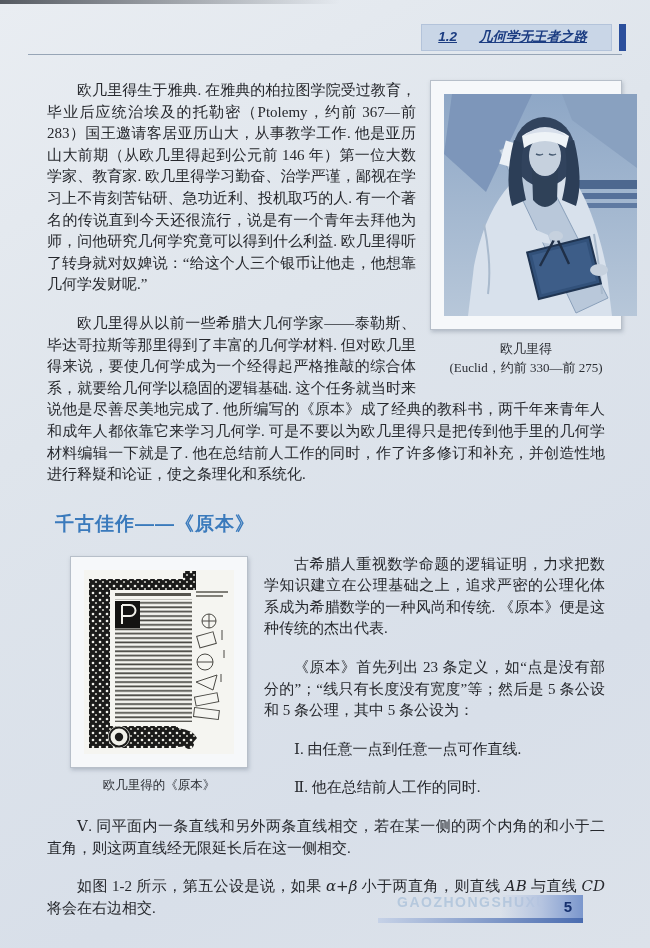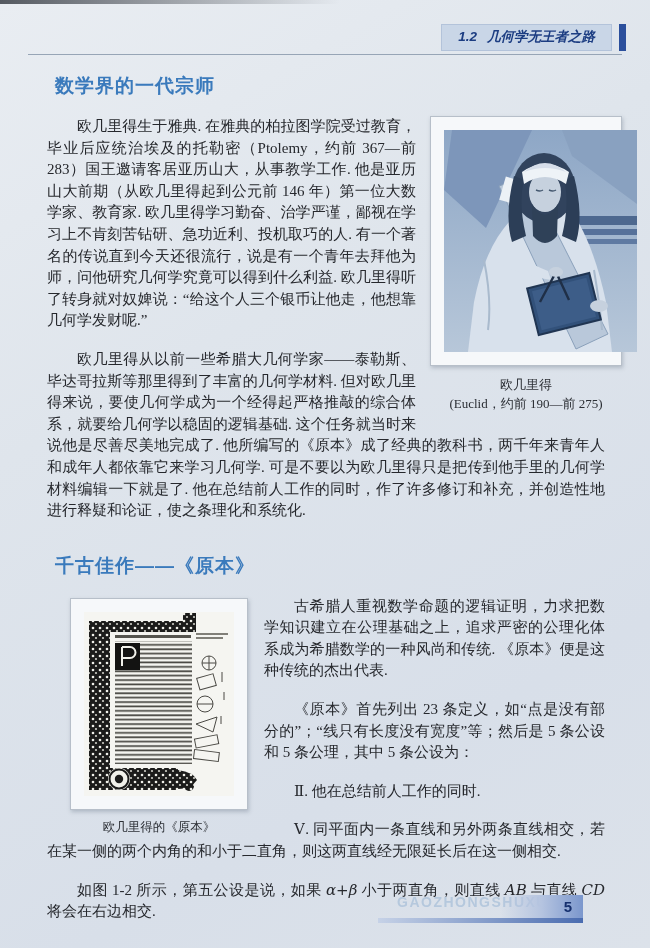--- a/index.html
+++ b/index.html
@@ -24,11 +24,11 @@
   .chapter-tab{
     background:#c9d6e7;
     border:1px solid #b3c3da;
-    padding:3px 16px 4px 16px;
+    padding:3px 24px 4px 16px;
     font-family:"Liberation Sans","DejaVu Sans",sans-serif;
     font-style:italic;font-weight:bold;font-size:13.5px;
     color:#1c3d82;
-    display:flex;gap:10px;align-items:baseline;
+    display:flex;gap:22px;align-items:baseline;text-decoration:underline;
   }
   .chapter-accent{
     width:7px;height:27px;background:#2b4f9c;margin-left:7px;

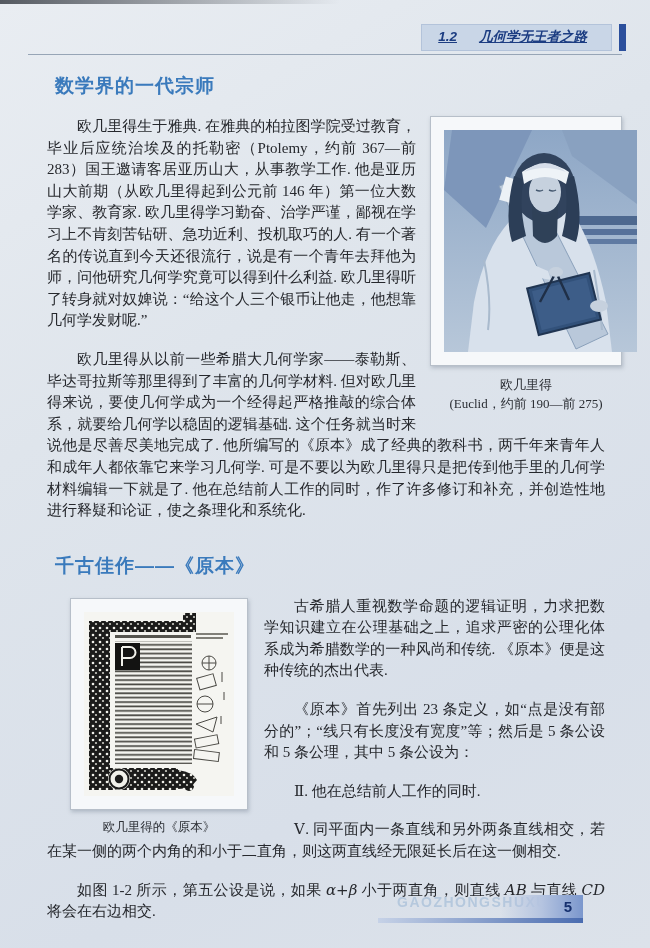--- a/index.html
+++ b/index.html
@@ -111,7 +111,6 @@
 
   <div class="main">
 
-    <h2 class="section-heading">数学界的一代宗师</h2>
 
     <div class="body-text clearfix">
       <figure class="fig-right" style="margin-top:0;">

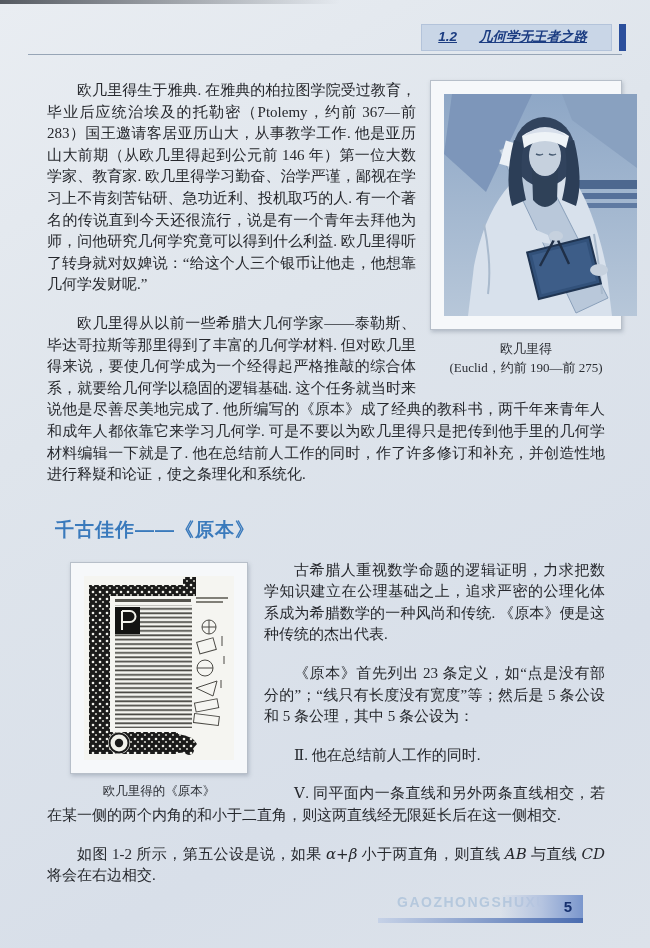--- a/index.html
+++ b/index.html
@@ -152,7 +152,7 @@
         </div>
         <figcaption class="fig-caption">
           <div>欧几里得</div>
-          <div>(Euclid，约前 190—前 275)</div>
+          <div>(Euclid，约前 330—前 275)</div>
         </figcaption>
       </figure>
 

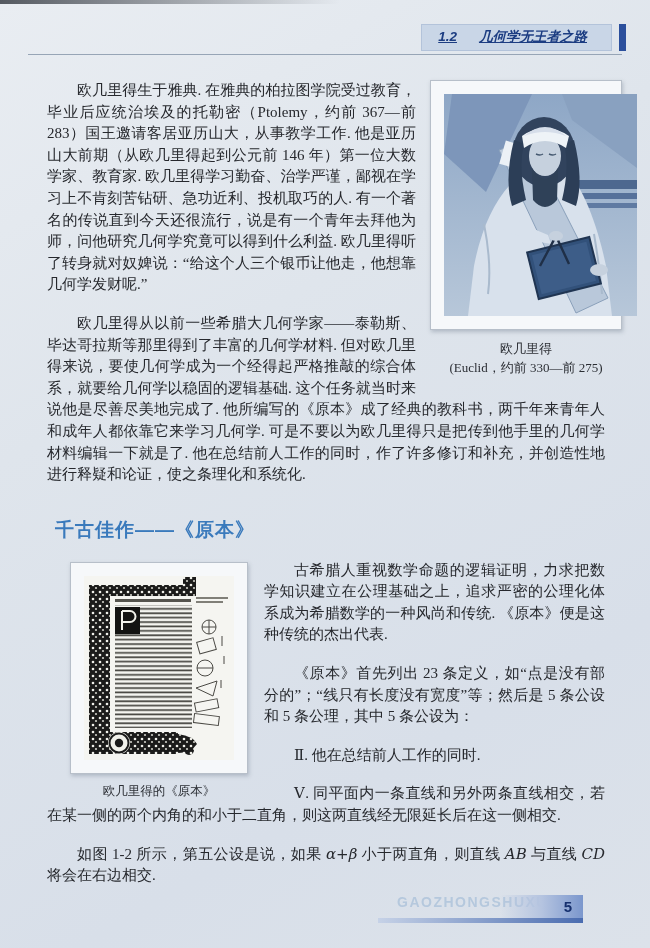--- a/index.html
+++ b/index.html
@@ -160,7 +160,7 @@
       <p>欧几里得从以前一些希腊大几何学家——泰勒斯、毕达哥拉斯等那里得到了丰富的几何学材料. 但对欧几里得来说，要使几何学成为一个经得起严格推敲的综合体系，就要给几何学以稳固的逻辑基础. 这个任务就当时来说他是尽善尽美地完成了. 他所编写的《原本》成了经典的教科书，两千年来青年人和成年人都依靠它来学习几何学. 可是不要以为欧几里得只是把传到他手里的几何学材料编辑一下就是了. 他在总结前人工作的同时，作了许多修订和补充，并创造性地进行释疑和论证，使之条理化和系统化.</p>
     </div>
 
-    <h2 class="section-heading" style="margin-top:14px;">千古佳作——《原本》</h2>
+    <h2 class="section-heading" style="margin-top:8px;">千古佳作——《原本》</h2>
 
     <div class="body-text clearfix">
       <figure class="fig-left" style="margin-top:2px;">

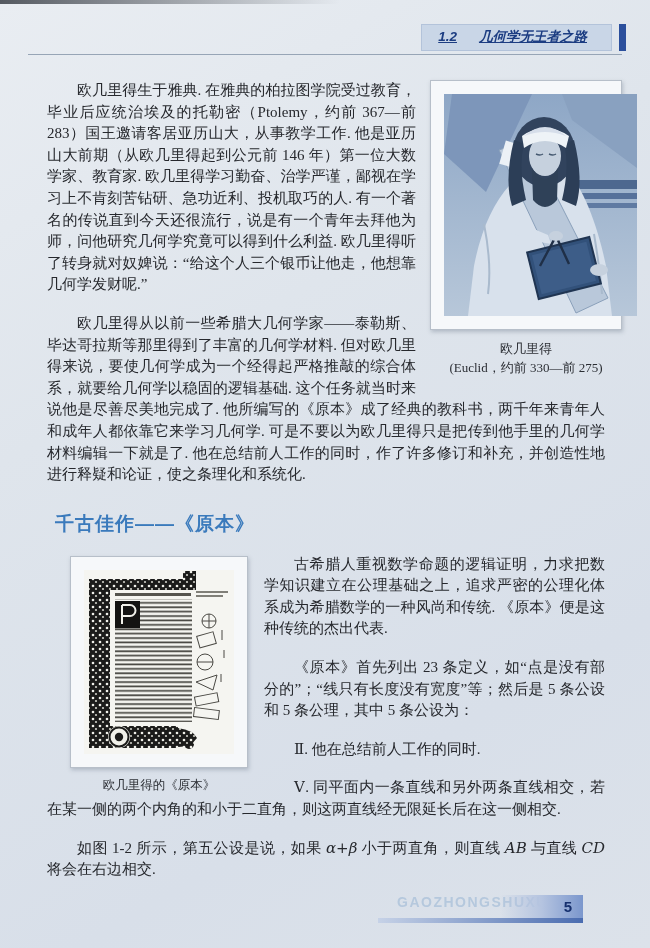--- a/index.html
+++ b/index.html
@@ -210,6 +210,7 @@
 
       <p>古希腊人重视数学命题的逻辑证明，力求把数学知识建立在公理基础之上，追求严密的公理化体系成为希腊数学的一种风尚和传统. 《原本》便是这种传统的杰出代表.</p>
       <p>《原本》首先列出 23 条定义，如“点是没有部分的”；“线只有长度没有宽度”等；然后是 5 条公设和 5 条公理，其中 5 条公设为：</p>
+      <p class="postulate">Ⅰ. 由任意一点到任意一点可作直线.</p>
       <p class="postulate">Ⅱ. 他在总结前人工作的同时.</p>
       <p class="postulate">Ⅴ. 同平面内一条直线和另外两条直线相交，若在某一侧的两个内角的和小于二直角，则这两直线经无限延长后在这一侧相交.</p>
       <p>

